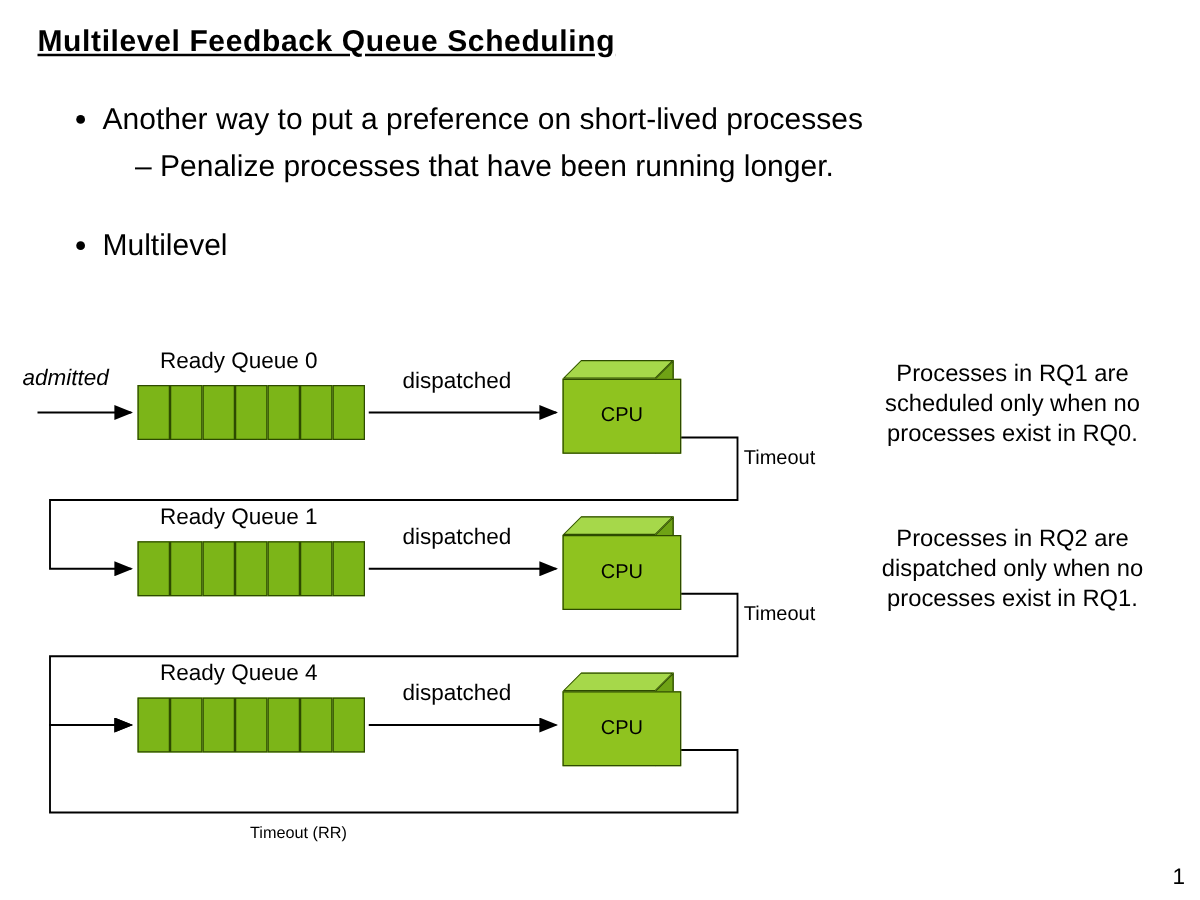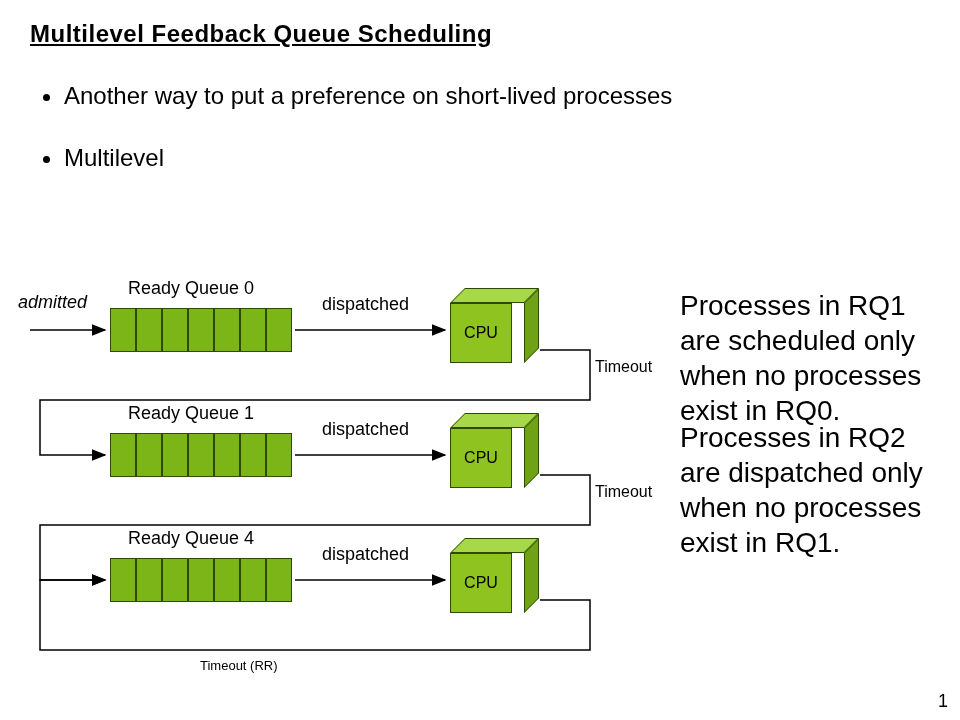--- a/index.html
+++ b/index.html
@@ -44,6 +44,7 @@
   }
   .bullets li {
     margin-bottom: 6px;
+    margin-left: 18px;
   }
   .bullets .spacer {
     height: 18px;

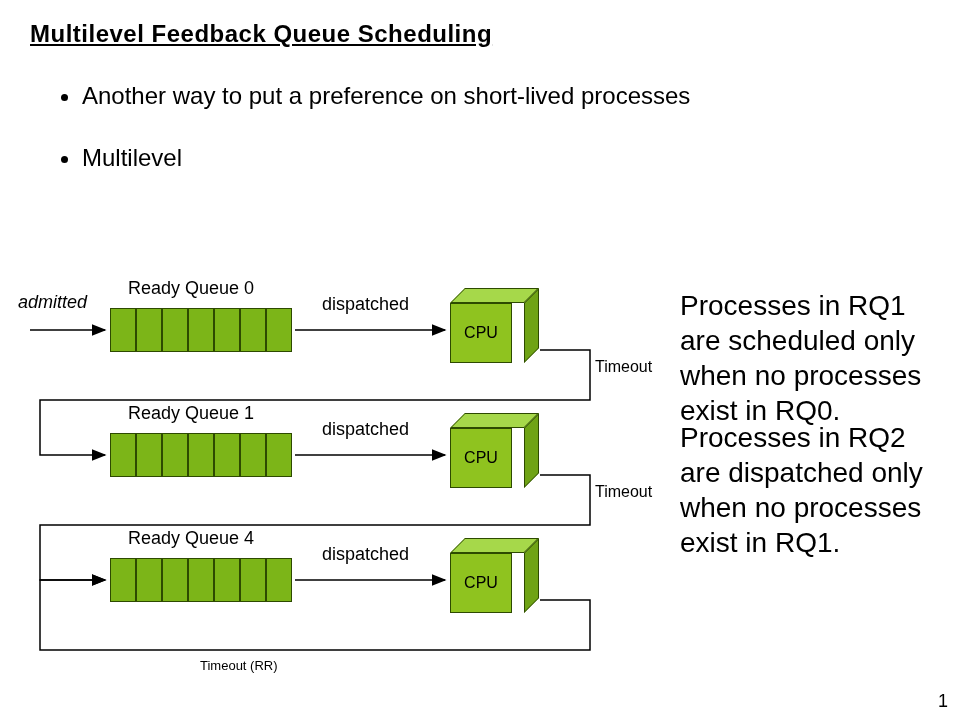--- a/index.html
+++ b/index.html
@@ -141,6 +141,9 @@
 <div class="bullets">
   <ul>
     <li>Another way to put a preference on short-lived processes</li>
+    <ul>
+      <li class="dash">Penalize processes that have been running longer.</li>
+    </ul>
     <li class="spacer"></li>
     <li>Multilevel</li>
   </ul>

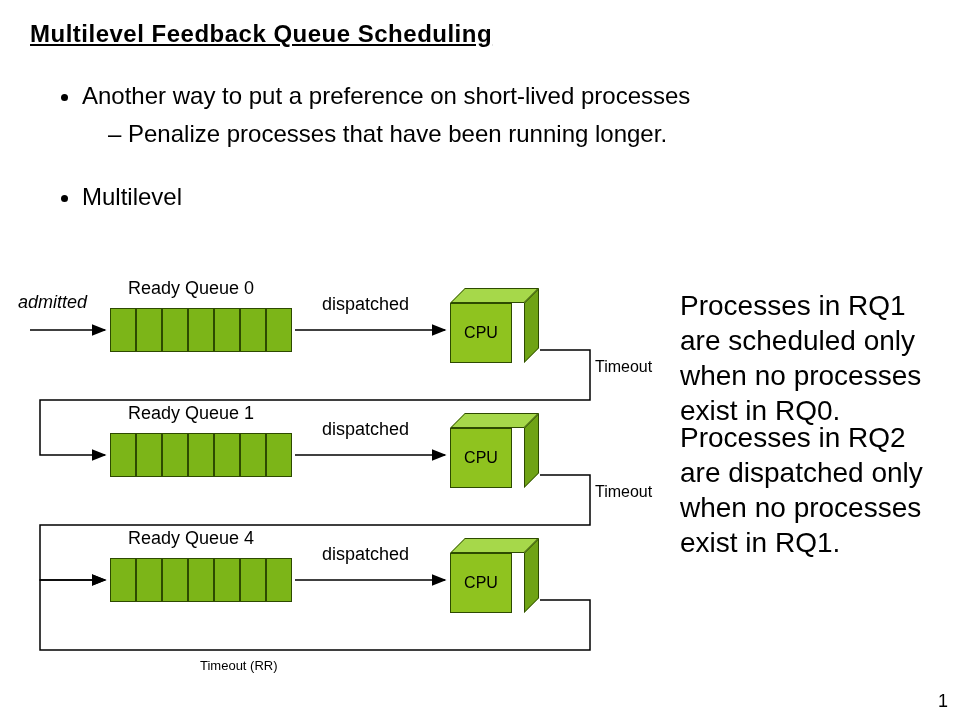--- a/index.html
+++ b/index.html
@@ -122,9 +122,10 @@
   }
   .side-text {
     position: absolute;
-    font-size: 28px;
+    font-size: 19px;
     line-height: 1.25;
     width: 260px;
+    text-align: center;
   }
   .page-num {
     position: absolute;

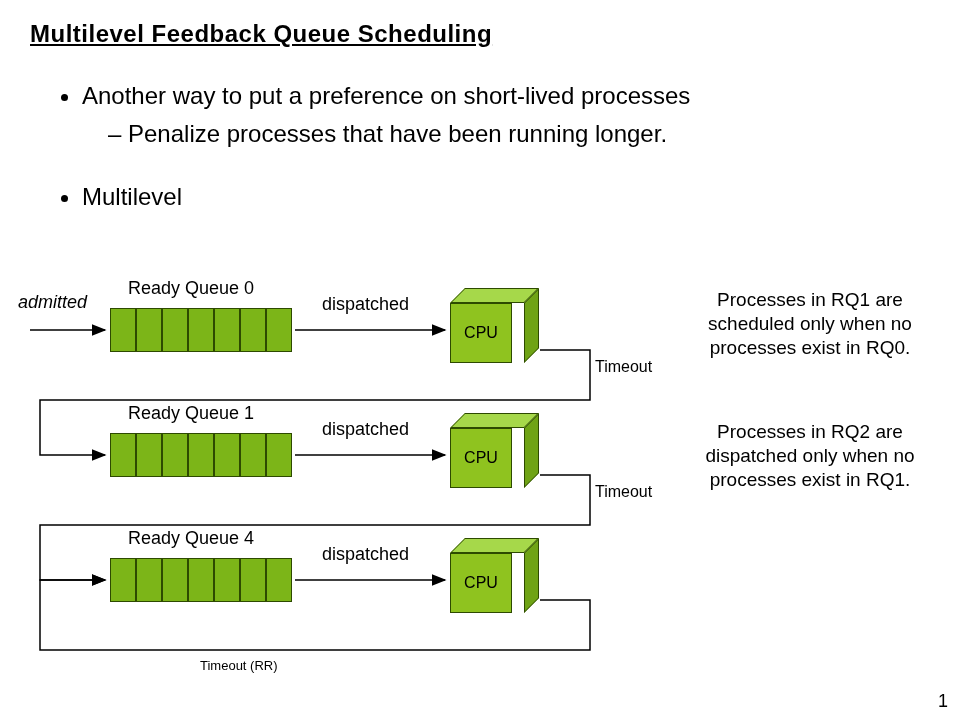--- a/index.html
+++ b/index.html
@@ -87,7 +87,7 @@
   .cpu-front {
     left: 0;
     top: 15px;
-    width: 62px;
+    width: 95px;
     height: 60px;
     background: #8fc31f;
     display: flex;

